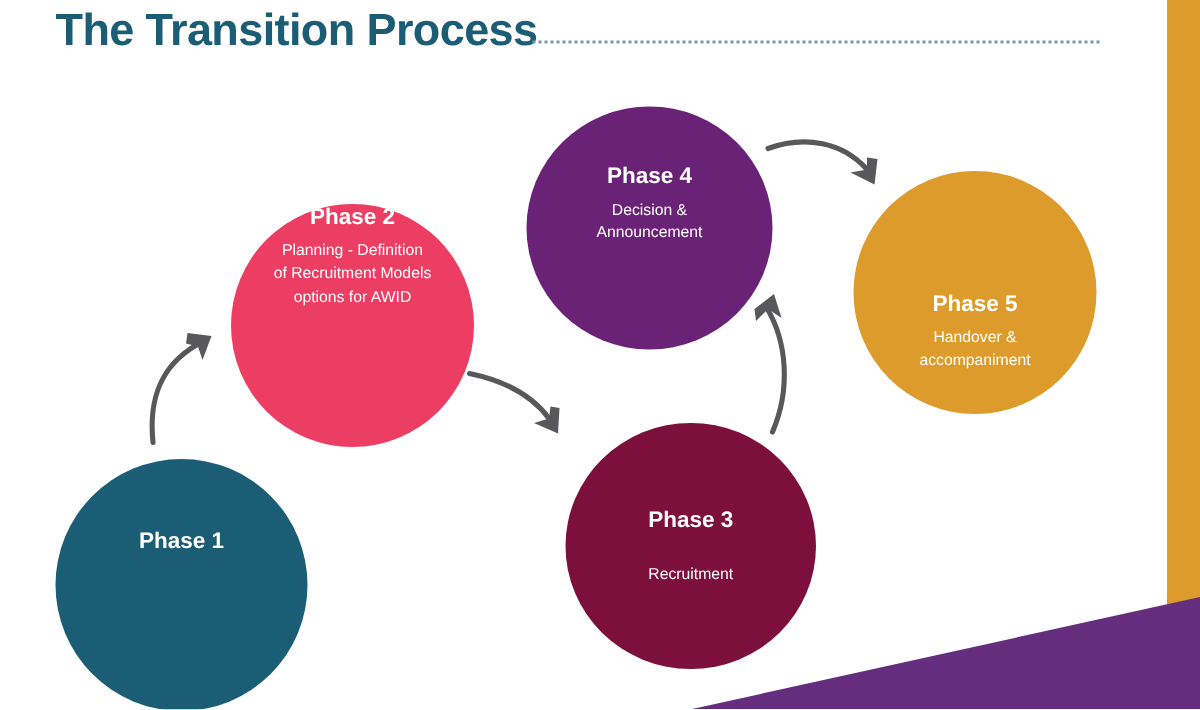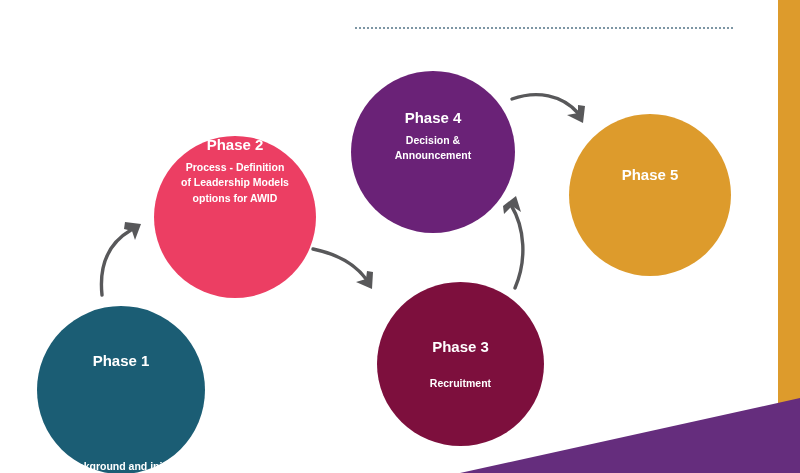--- a/index.html
+++ b/index.html
@@ -109,6 +109,7 @@
   <div id="deco-orange-band"></div>
   <div id="deco-purple-corner"></div>
 
+  <div id="page-title">The Transition Process</div>
   <div id="title-dotted-rule"></div>
 
   <svg id="arrow-layer" viewBox="0 0 800 473" width="800" height="473">

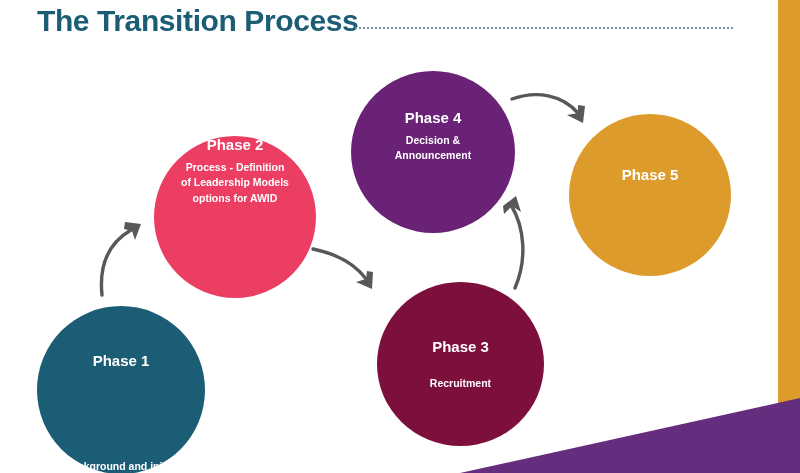--- a/index.html
+++ b/index.html
@@ -70,7 +70,7 @@
   }
   .phase .phase-desc {
     font-size:10.5px;
-    font-weight:bold;
+    font-weight:normal;
     line-height:1.45;
   }
 

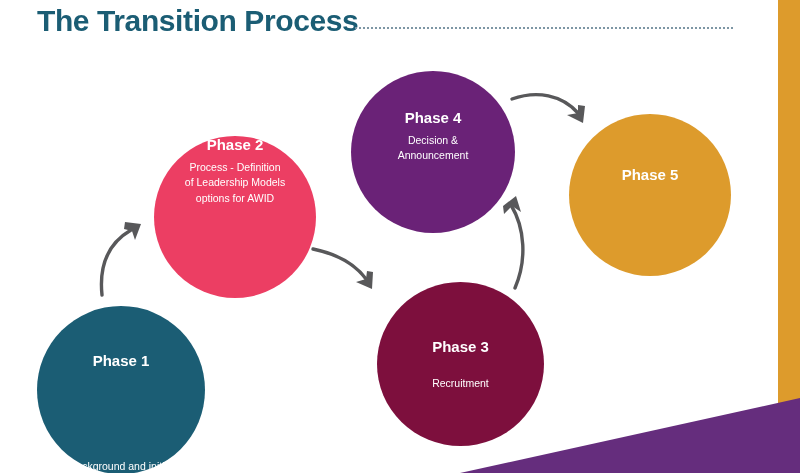--- a/index.html
+++ b/index.html
@@ -145,7 +145,7 @@
   <div class="phase" id="phase-2">
     <div class="phase-title">Phase 2</div>
     <div class="phase-desc">
-      <div>Process - Definition</div>
+      <div>Planning - Definition</div>
       <div>of Leadership Models</div>
       <div>options for AWID</div>
     </div>

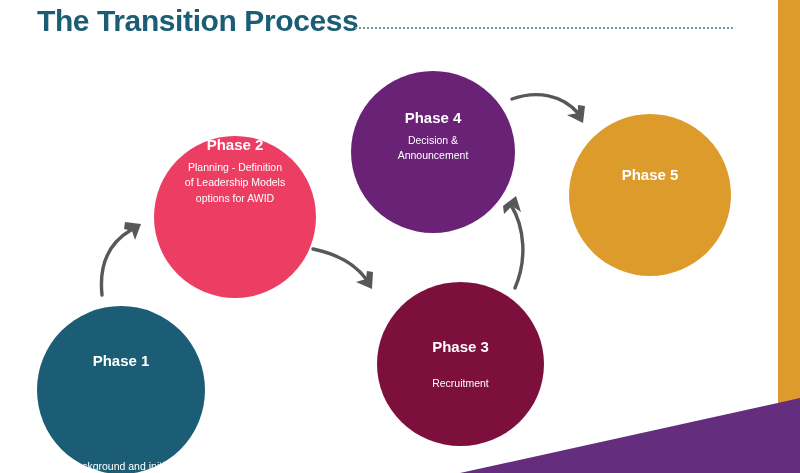--- a/index.html
+++ b/index.html
@@ -146,7 +146,7 @@
     <div class="phase-title">Phase 2</div>
     <div class="phase-desc">
       <div>Planning - Definition</div>
-      <div>of Leadership Models</div>
+      <div>of Recruitment Models</div>
       <div>options for AWID</div>
     </div>
   </div>

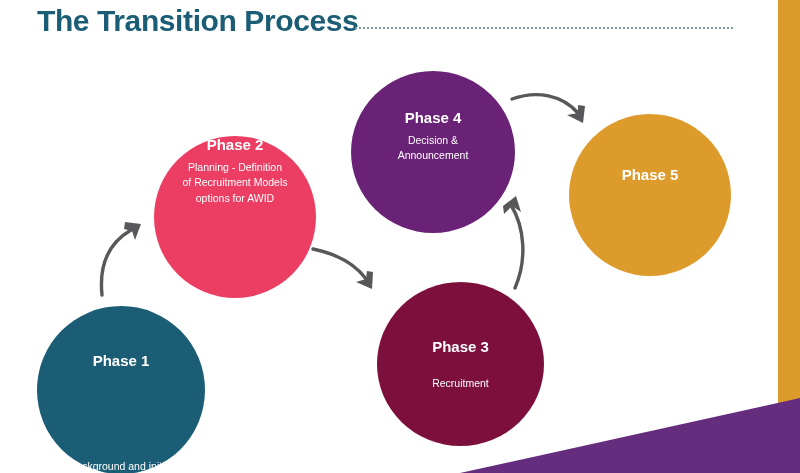--- a/index.html
+++ b/index.html
@@ -84,7 +84,7 @@
   #phase-1 { padding-top:46px; justify-content:space-between; }
   #phase-3 { padding-top:56px; justify-content:flex-start; }
   #phase-4 { padding-top:38px; justify-content:flex-start; }
-  #phase-5 { padding-top:52px; justify-content:flex-start; }
+  #phase-5 { padding-top:52px; justify-content:center; }
 
   
   #arrow-layer {

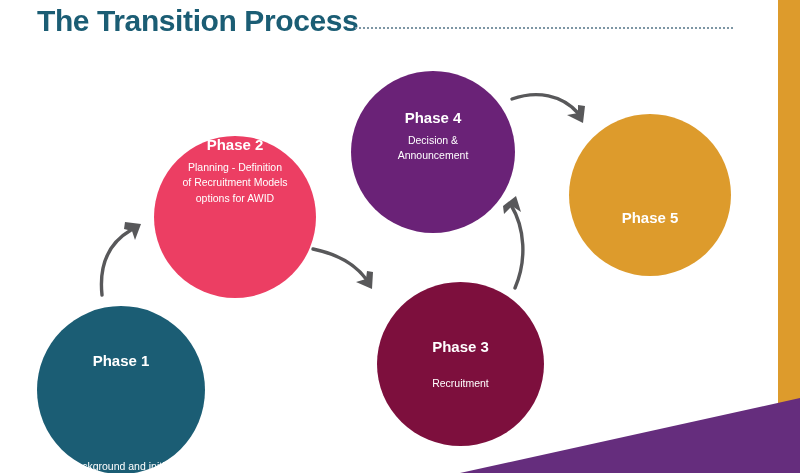--- a/index.html
+++ b/index.html
@@ -168,6 +168,10 @@
 
   <div class="phase" id="phase-5">
     <div class="phase-title">Phase 5</div>
+    <div class="phase-desc">
+      <div>Handover &amp;</div>
+      <div>accompaniment</div>
+    </div>
   </div>
 
 </div>

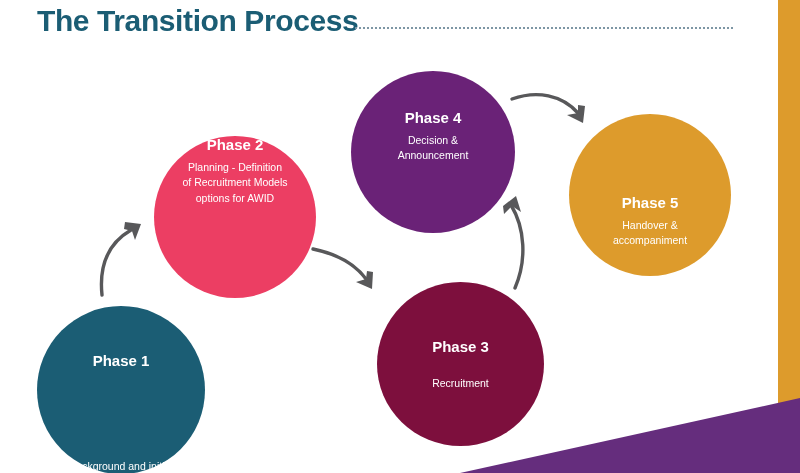--- a/index.html
+++ b/index.html
@@ -138,7 +138,6 @@
   <div class="phase" id="phase-1">
     <div class="phase-title">Phase 1</div>
     <div class="phase-desc">
-      <div>Background and initial</div>
     </div>
   </div>
 

